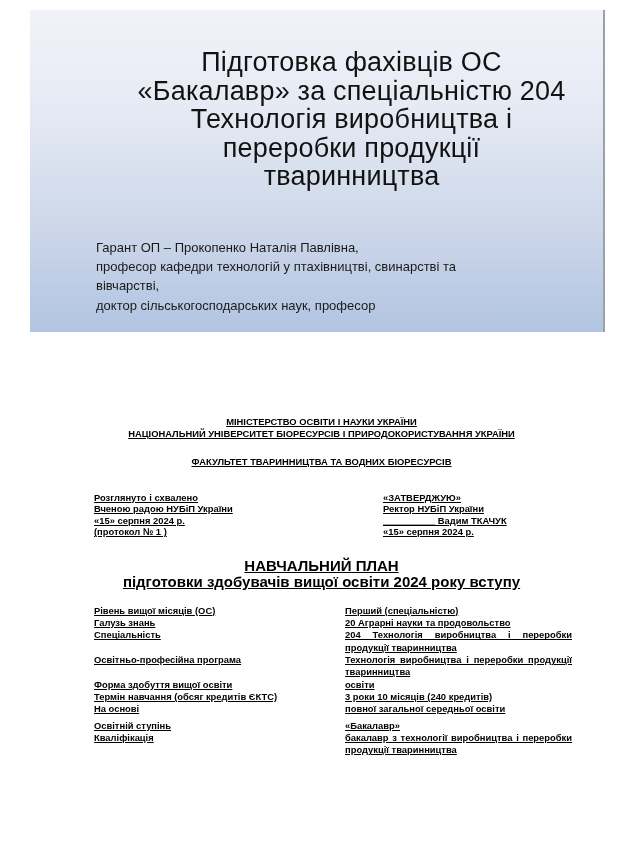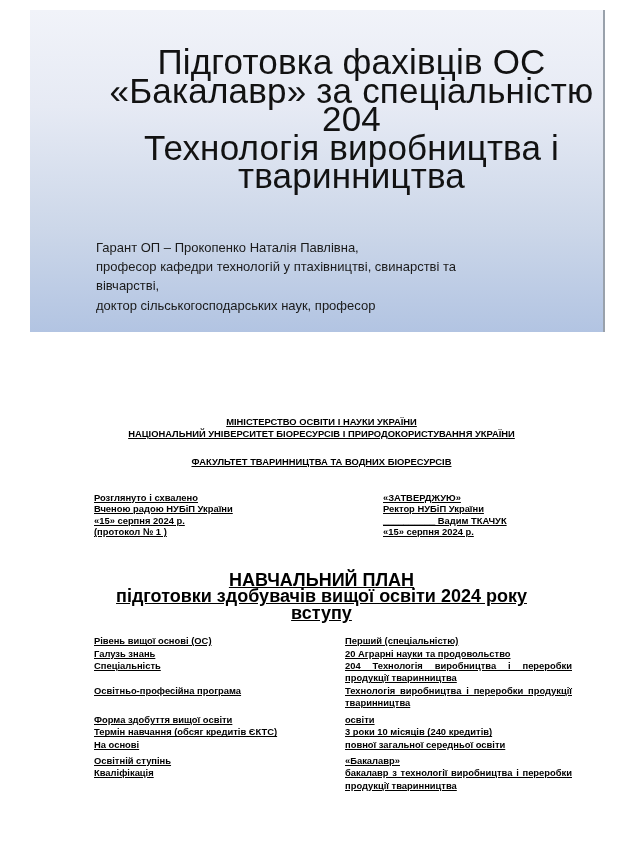--- a/index.html
+++ b/index.html
@@ -27,7 +27,7 @@
     position: absolute;
     left: 66px; top: 38px; width: 511px;
     text-align: center;
-    font-size: 35px;
+    font-size: 27px;
     line-height: 28.5px;
     color: #121212;
     letter-spacing: 0.2px;

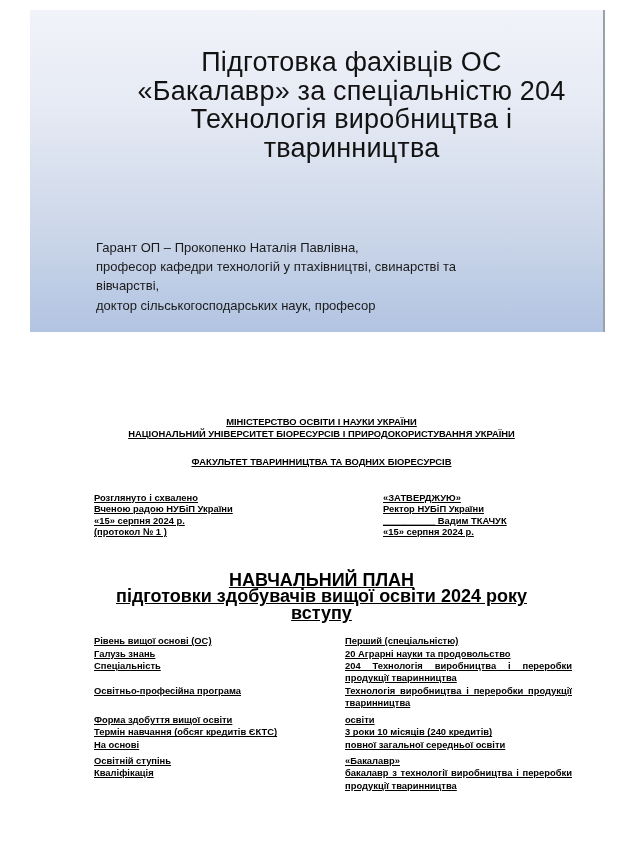--- a/index.html
+++ b/index.html
@@ -86,6 +86,7 @@
       <div>Підготовка фахівців ОС</div>
       <div>«Бакалавр» за спеціальністю 204</div>
       <div>Технологія виробництва і</div>
+      <div>переробки продукції</div>
       <div>тваринництва</div>
     </div>
     <div class="hero-subtitle">

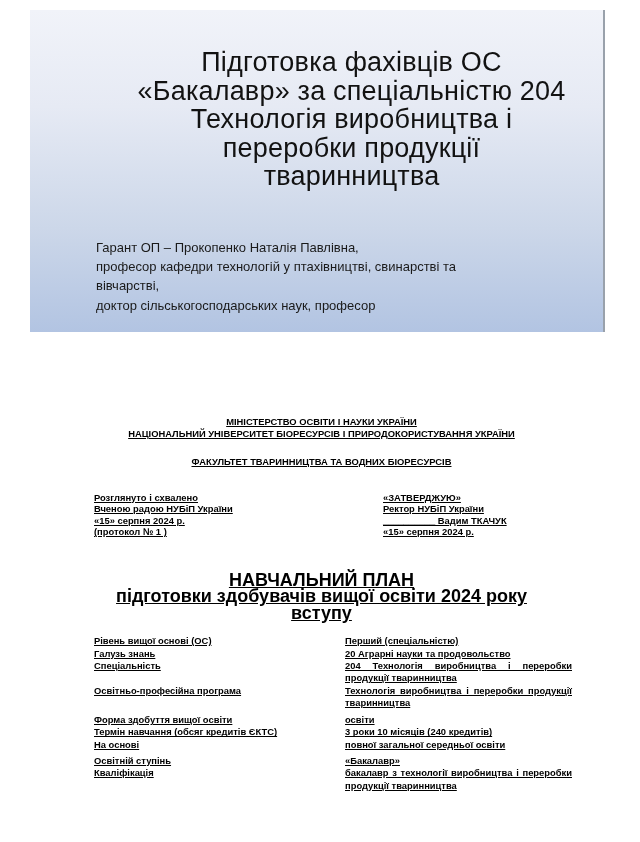--- a/index.html
+++ b/index.html
@@ -60,10 +60,10 @@
     line-height: 11.6px;
   }
   .plan {
-    margin-top: 34px;
+    margin-top: 20px;
     width: 455px;
     text-align: center;
-    font-size: 18px;
+    font-size: 15px;
     line-height: 16.5px;
   }
   .def-rows { margin-top: 14px; }

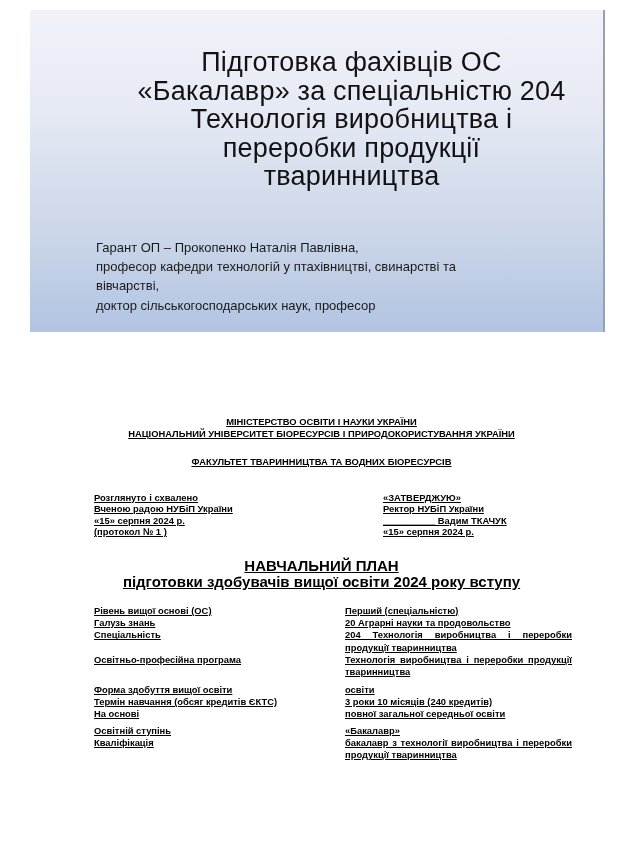--- a/index.html
+++ b/index.html
@@ -128,7 +128,7 @@
 
     <div class="def-rows">
       <div class="def-row">
-        <div class="lbl">Рівень вищої основі (ОС)</div>
+        <div class="lbl">Рівень вищої місяців (ОС)</div>
         <div class="val">Перший (спеціальністю)</div>
       </div>
       <div class="def-row">

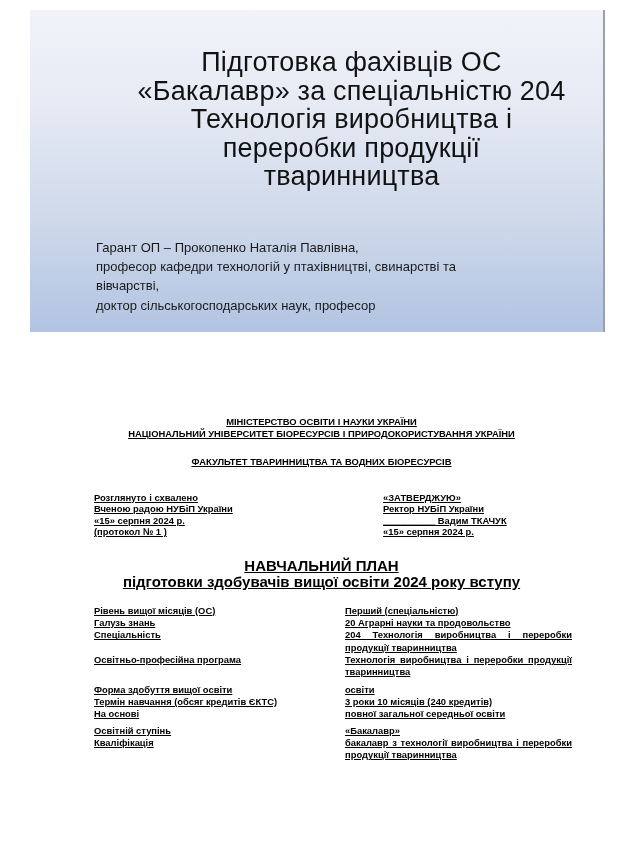--- a/index.html
+++ b/index.html
@@ -73,7 +73,7 @@
     line-height: 12.3px;
   }
   .def-row .val { text-align: justify; }
-  .gap-sm { margin-top: 5px; }
+  .gap-sm { }
   .gap-md { margin-top: 4px; }
 </style>
 </head>

